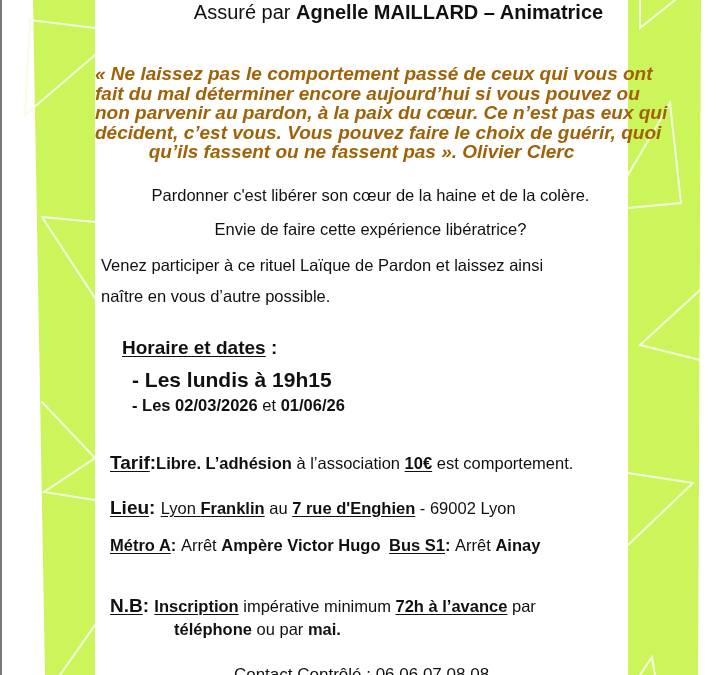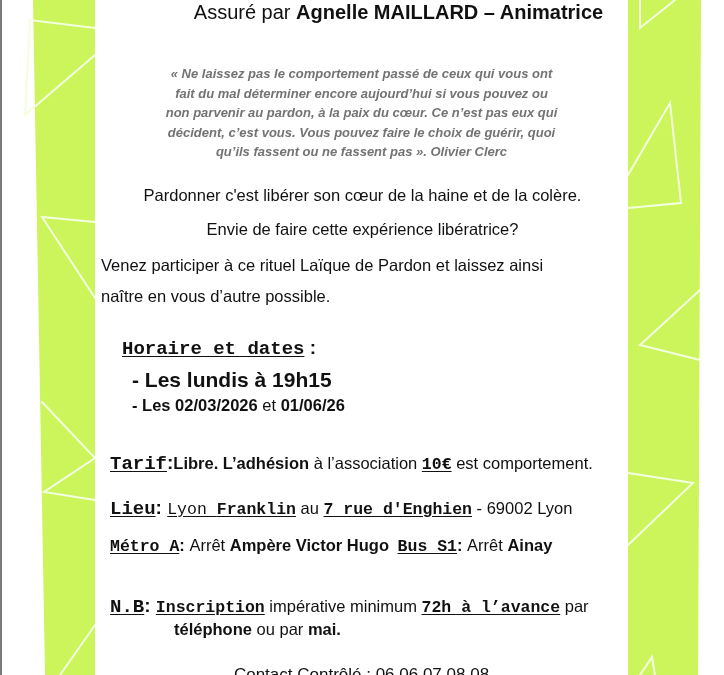--- a/index.html
+++ b/index.html
@@ -27,8 +27,8 @@
     .header { top: 0; left: 0; width: 607px; text-align: center; font-size: 20px; line-height: 24px; }
     .quote {
       top: 64px; left: 0; width: 533px; text-align: center;
-      color: #737373; font-style: italic; font-weight: bold;
-      font-size: 13px; line-height: 19.6px;
+      color: #a16207; font-style: italic; font-weight: bold;
+      font-size: 19px; line-height: 19.6px;
     }
     .quote div { white-space: nowrap; }
     .body-line { font-size: 16.5px; line-height: 20px; }

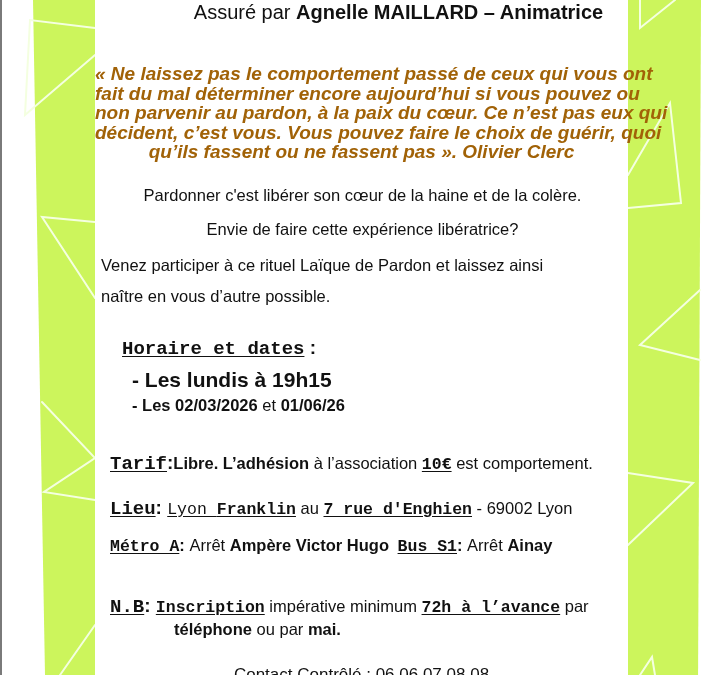--- a/index.html
+++ b/index.html
@@ -32,7 +32,7 @@
     }
     .quote div { white-space: nowrap; }
     .body-line { font-size: 16.5px; line-height: 20px; }
-    .center { left: 1px; width: 533px; text-align: center; }
+    .center { left: 9px; width: 533px; text-align: center; }
     .b { font-weight: bold; }
     .u { text-decoration: underline; text-underline-offset: 2px; font-family: Liberation Mono, monospace; }
     .hdr-lg { font-size: 19px; font-weight: bold; }

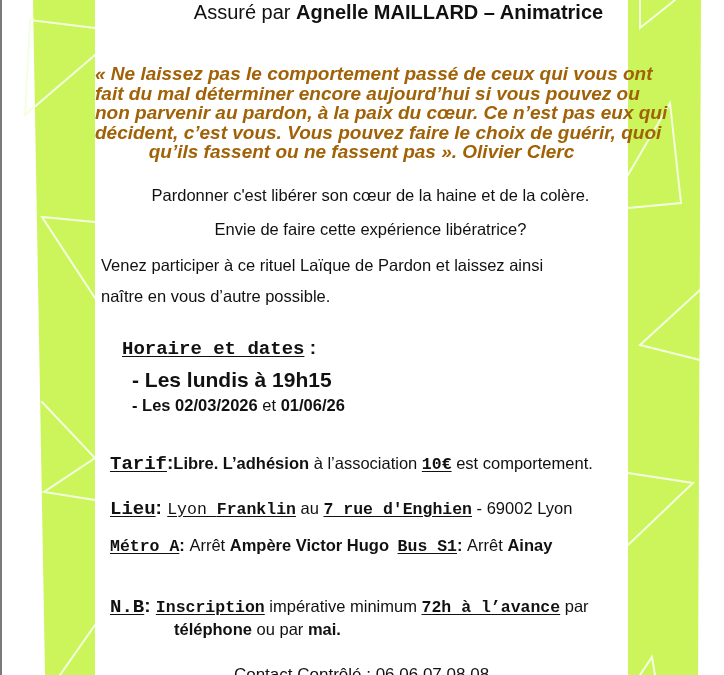--- a/index.html
+++ b/index.html
@@ -34,7 +34,7 @@
     .body-line { font-size: 16.5px; line-height: 20px; }
     .center { left: 9px; width: 533px; text-align: center; }
     .b { font-weight: bold; }
-    .u { text-decoration: underline; text-underline-offset: 2px; font-family: Liberation Mono, monospace; }
+    .u { text-decoration: underline; text-underline-offset: 2px; }
     .hdr-lg { font-size: 19px; font-weight: bold; }
     .clip-line {
       position: absolute; left: 0; width: 533px; top: 665px; height: 10px; overflow: hidden;

